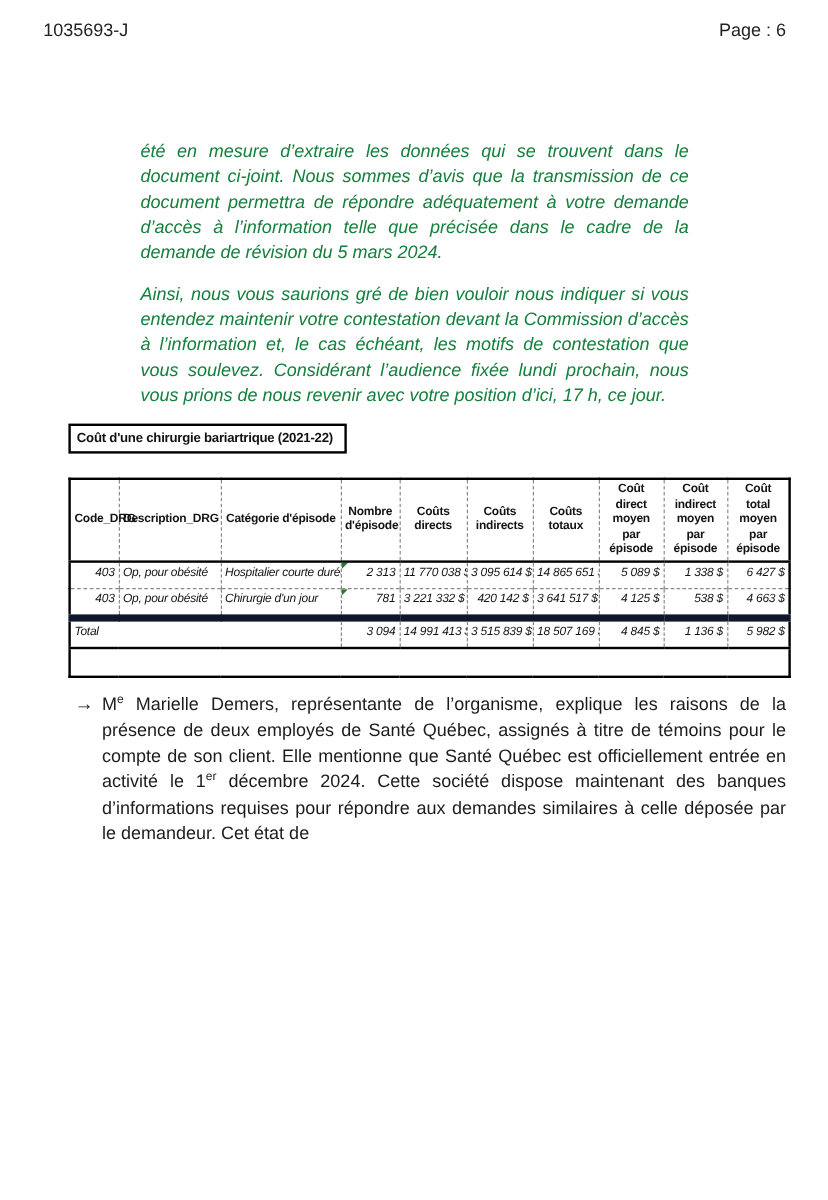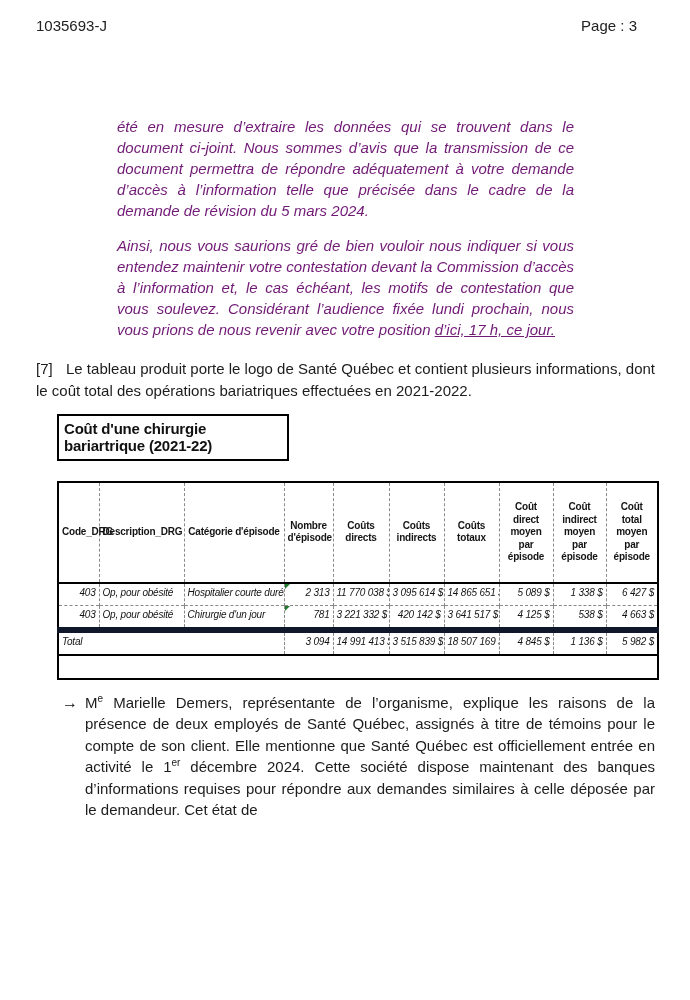--- a/index.html
+++ b/index.html
@@ -14,7 +14,7 @@
   }
   .hdr{
     display:flex;justify-content:space-between;
-    padding:17px 53px 0 36px;
+    padding:17px 35px 0 36px;
     font-size:15px;color:#222;
   }
   .quote{

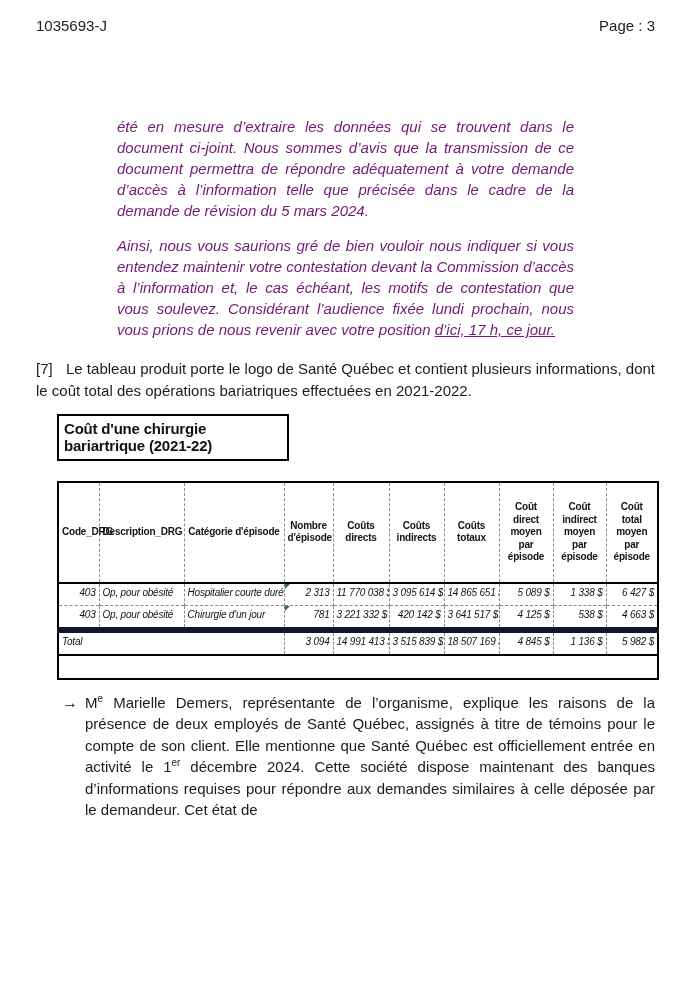--- a/index.html
+++ b/index.html
@@ -99,7 +99,7 @@
 
   <div class="hdr">
     <span>1035693-J</span>
-    <span>Page : 3</span>
+    <span>Page : 6</span>
   </div>
 
   <div class="quote">

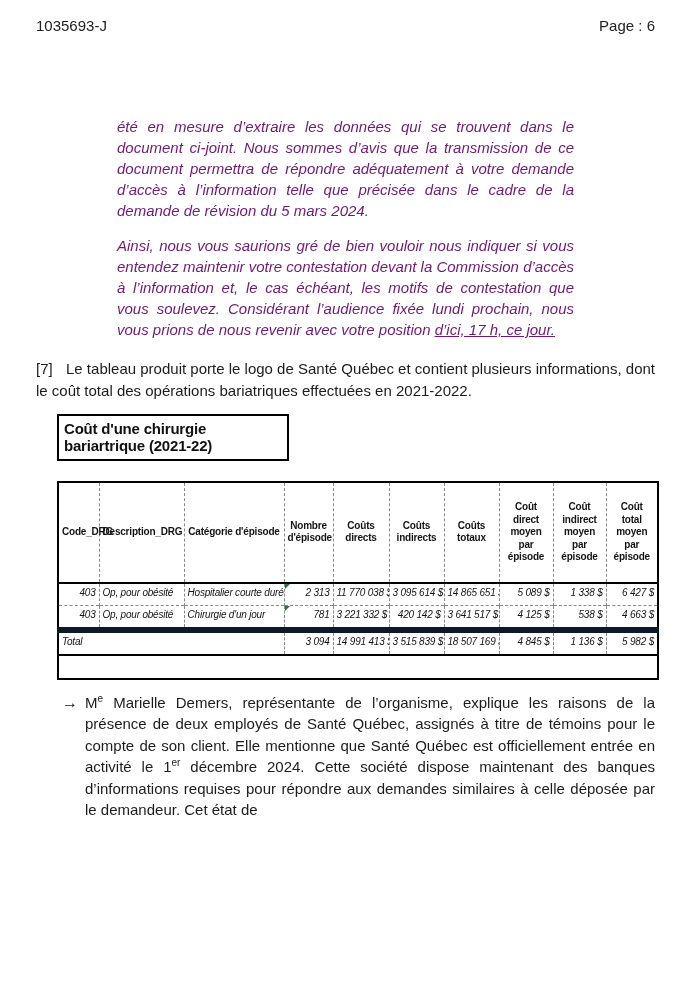--- a/index.html
+++ b/index.html
@@ -22,7 +22,7 @@
     font-style:italic;
     text-align:justify;
     line-height:21px;
-    color:#701a75;
+    color:#15803d;
   }
   .qp{margin:0;}
   .qp2{margin-top:14px;}

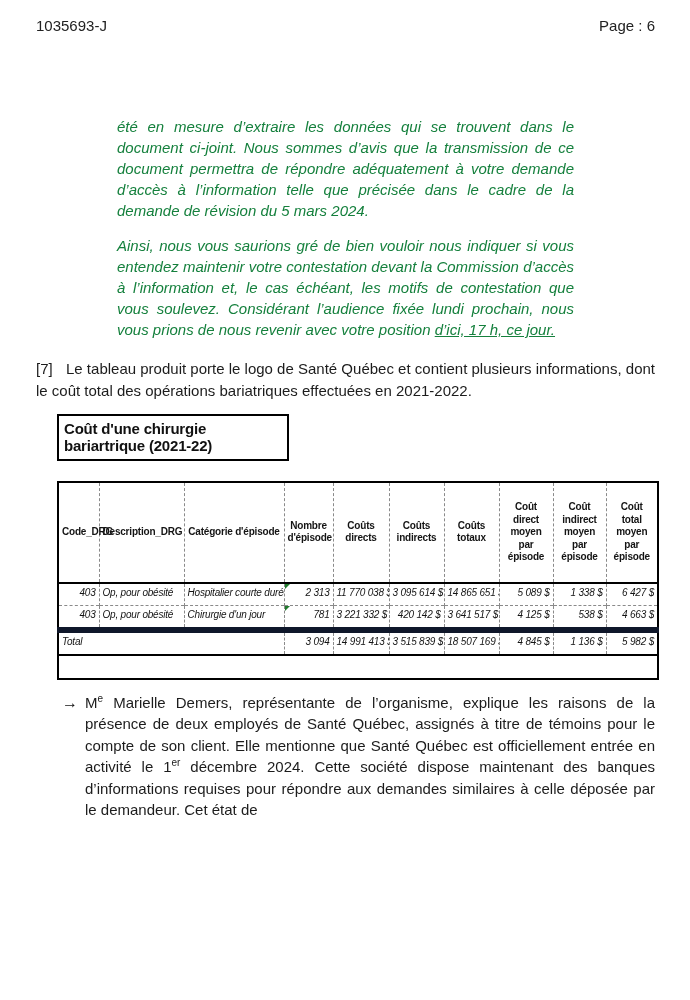--- a/index.html
+++ b/index.html
@@ -26,7 +26,7 @@
   }
   .qp{margin:0;}
   .qp2{margin-top:14px;}
-  .ul{text-decoration:underline;}
+  .ul{}
   .para{
     margin:18px 35px 0 36px;
     text-align:justify;

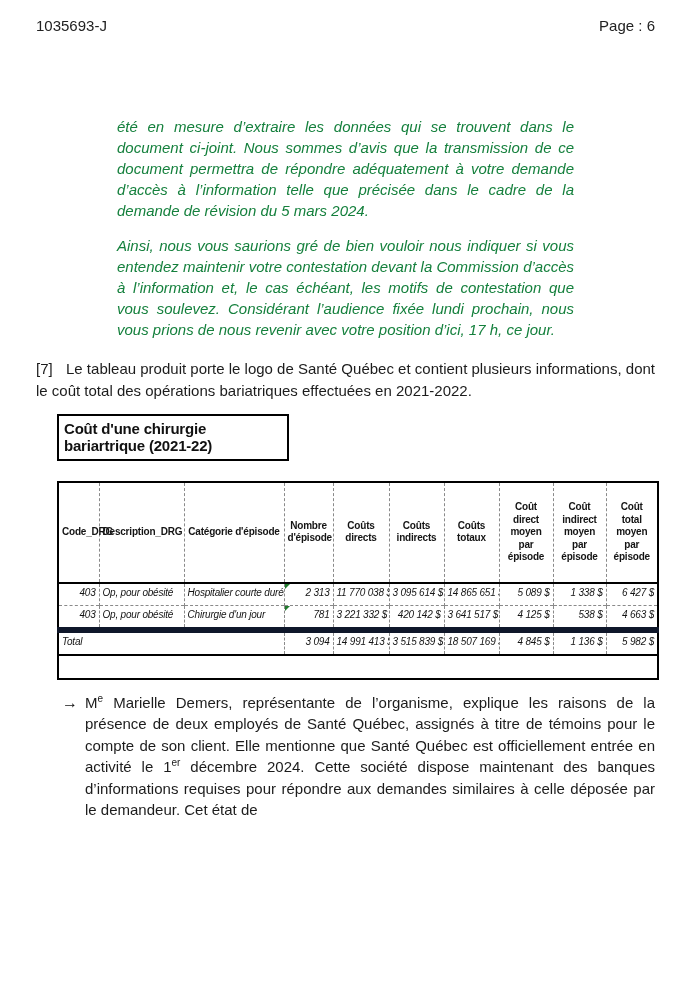--- a/index.html
+++ b/index.html
@@ -107,7 +107,6 @@
     <p class="qp qp2"><span>Ainsi, nous vous saurions gré de bien vouloir nous indiquer si vous entendez maintenir votre contestation devant la Commission d’accès à l’information et, le cas échéant, les motifs de contestation que vous soulevez. Considérant l’audience fixée lundi prochain, nous vous prions de nous revenir avec votre position </span><span class="ul">d’ici, 17 h, ce jour.</span></p>
   </div>
 
-  <p class="para"><span class="pnum">[7]</span><span>Le tableau produit porte le logo de Santé Québec et contient plusieurs informations, dont le coût total des opérations bariatriques effectuées en 2021-2022.</span></p>
 
   <div class="tablewrap">
     <div class="ttitle">Coût d'une chirurgie bariartrique (2021-22)</div>

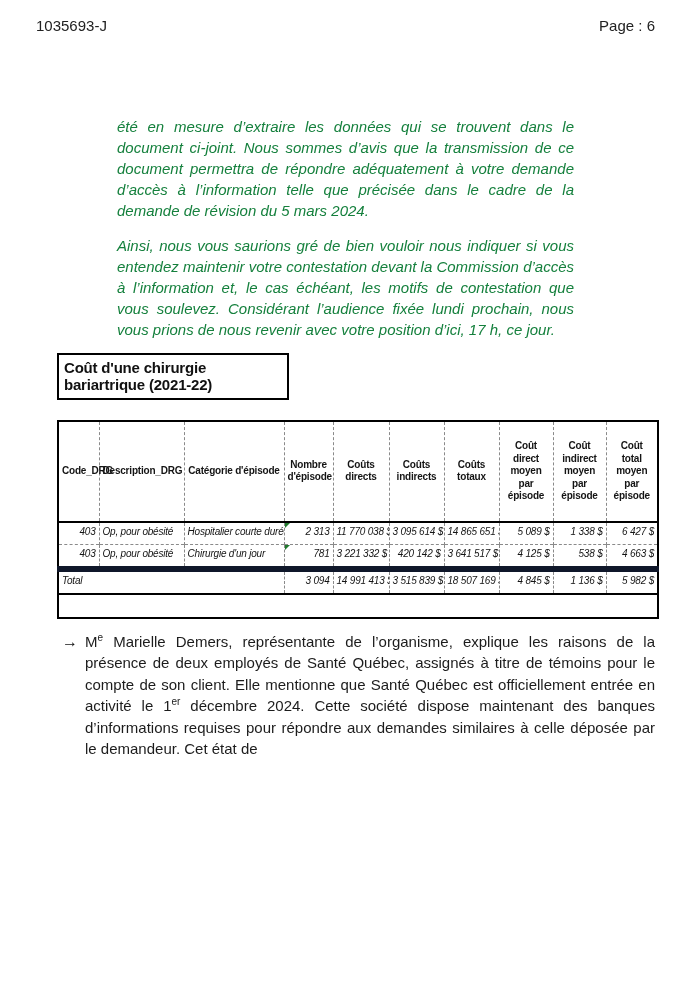--- a/index.html
+++ b/index.html
@@ -40,7 +40,7 @@
     width:218px;
     border:2px solid #000;
     padding:4px 5px 5px 5px;
-    font-size:15px;font-weight:bold;
+    font-size:11px;font-weight:bold;
     letter-spacing:-0.2px;
     margin-bottom:20px;
     color:#111;

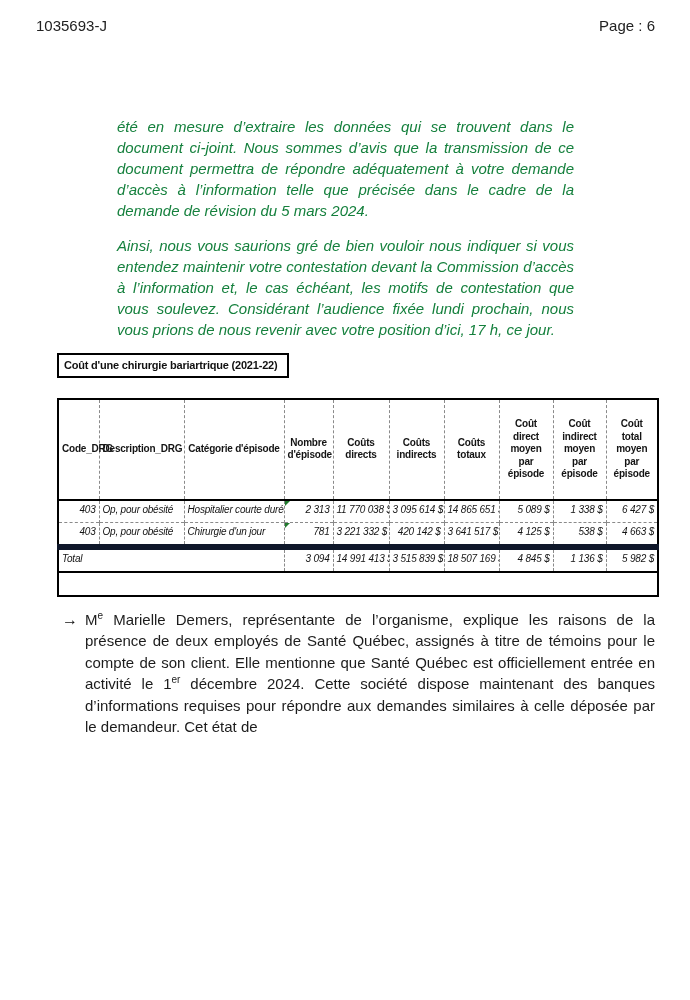--- a/index.html
+++ b/index.html
@@ -60,7 +60,7 @@
     border-bottom:2px solid #000;
     font-weight:bold;
     text-align:center;vertical-align:middle;
-    height:62px;padding:18px 3px;
+    height:62px;padding:2px 3px;
   }
   table.tbl th:first-child{border-left:none;}
   table.tbl td{

